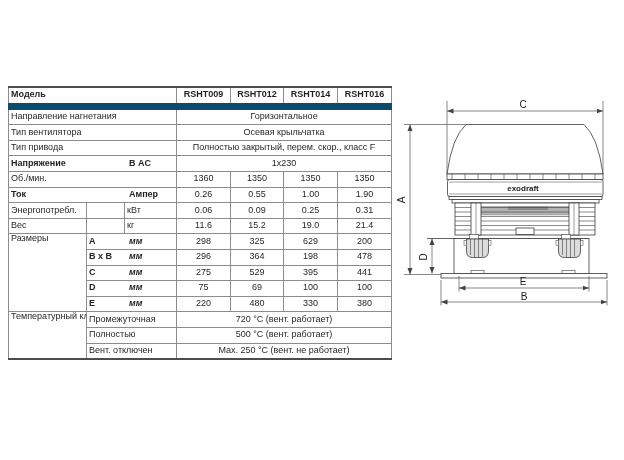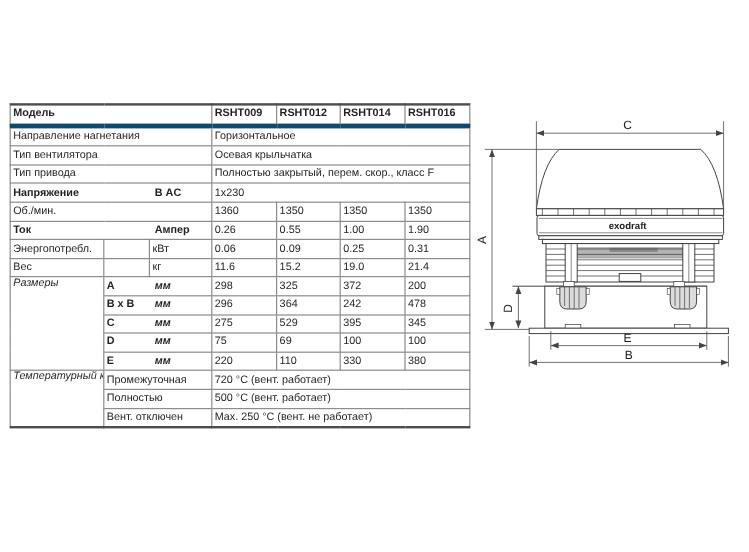--- a/index.html
+++ b/index.html
@@ -10,7 +10,7 @@
              table-layout:fixed;font-size:9px;line-height:1.1;color:#231f20;}
   table.spec{border:1px solid #8c8c8c;border-top:2px solid #4d4d4d;border-bottom:2px solid #4d4d4d;}
   table.spec td{border:1px solid #8c8c8c;height:14.6px;padding:0 2px;overflow:hidden;white-space:nowrap;}
-  tr.head td{border-bottom:4px solid #0c4a6e;}
+  tr.head td{border-bottom:7px solid #0c4a6e;}
   td.lbl{text-align:left;padding-left:4px;}
   td.val{}
   td.rel{position:relative;font-weight:bold;}

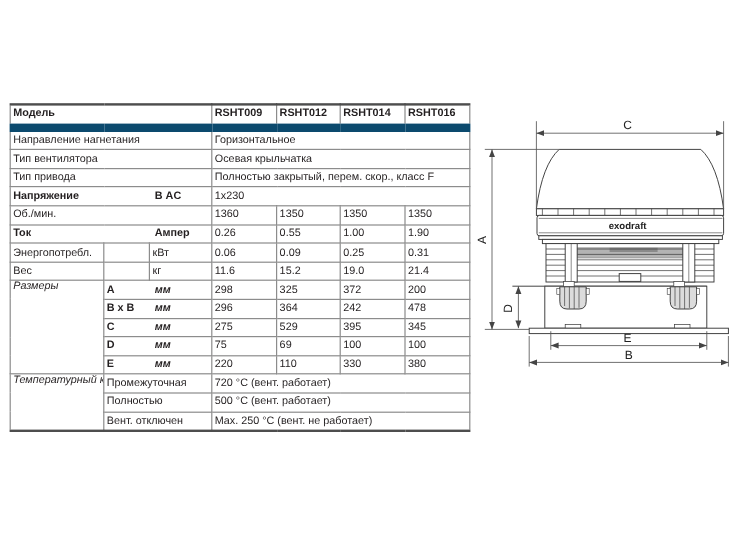--- a/index.html
+++ b/index.html
@@ -12,7 +12,7 @@
   table.spec td{border:1px solid #8c8c8c;height:14.6px;padding:0 2px;overflow:hidden;white-space:nowrap;}
   tr.head td{border-bottom:7px solid #0c4a6e;}
   td.lbl{text-align:left;padding-left:4px;}
-  td.val{}
+  td.val{text-align:center;}
   td.rel{position:relative;font-weight:bold;}
   td.top{vertical-align:top;padding-top:2px;white-space:normal;font-style:italic;}
   td.wrap{white-space:normal;}

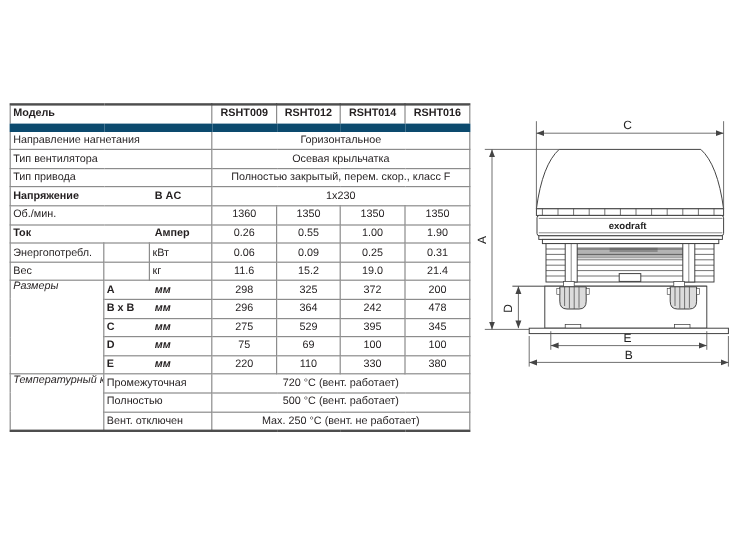--- a/index.html
+++ b/index.html
@@ -14,7 +14,7 @@
   td.lbl{text-align:left;padding-left:4px;}
   td.val{text-align:center;}
   td.rel{position:relative;font-weight:bold;}
-  td.top{vertical-align:top;padding-top:2px;white-space:normal;font-style:italic;}
+  td.top{vertical-align:top;padding-top:2px;white-space:normal;}
   td.wrap{white-space:normal;}
   .b{font-weight:bold;}
   .it{font-style:italic;}

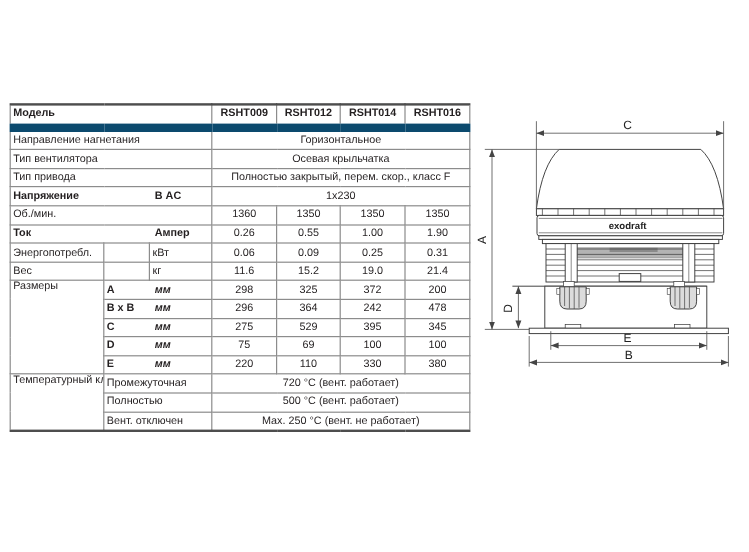--- a/index.html
+++ b/index.html
@@ -120,7 +120,7 @@
       </td>
       <td class="val">298</td>
       <td class="val">325</td>
-      <td class="val">372</td>
+      <td class="val">629</td>
       <td class="val">200</td>
     </tr>
     <tr>

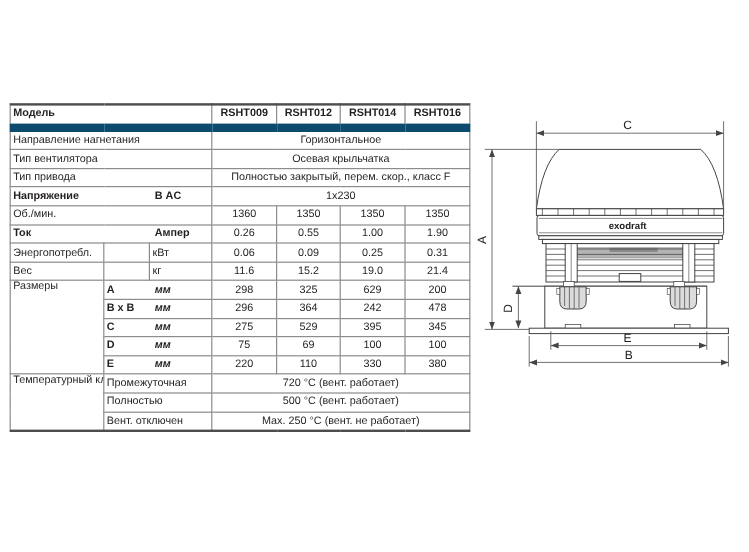--- a/index.html
+++ b/index.html
@@ -130,7 +130,7 @@
       </td>
       <td class="val">296</td>
       <td class="val">364</td>
-      <td class="val">242</td>
+      <td class="val">198</td>
       <td class="val">478</td>
     </tr>
     <tr>

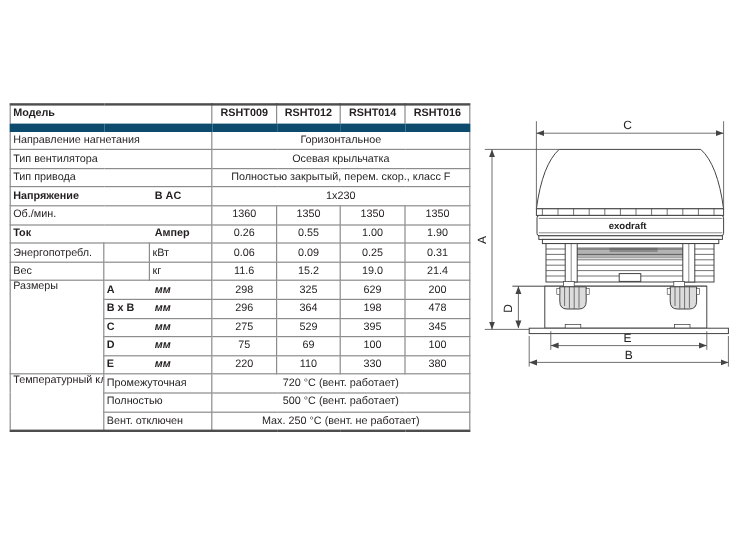--- a/index.html
+++ b/index.html
@@ -141,7 +141,7 @@
       <td class="val">275</td>
       <td class="val">529</td>
       <td class="val">395</td>
-      <td class="val">345</td>
+      <td class="val">441</td>
     </tr>
     <tr>
       <td colspan="2" class="lbl rel">

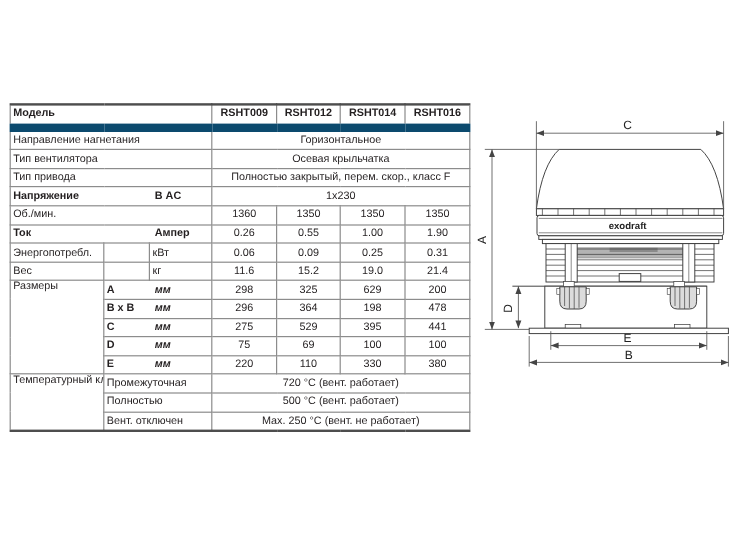--- a/index.html
+++ b/index.html
@@ -159,7 +159,7 @@
         <span class="unit2 it">мм</span>
       </td>
       <td class="val">220</td>
-      <td class="val">110</td>
+      <td class="val">480</td>
       <td class="val">330</td>
       <td class="val">380</td>
     </tr>

